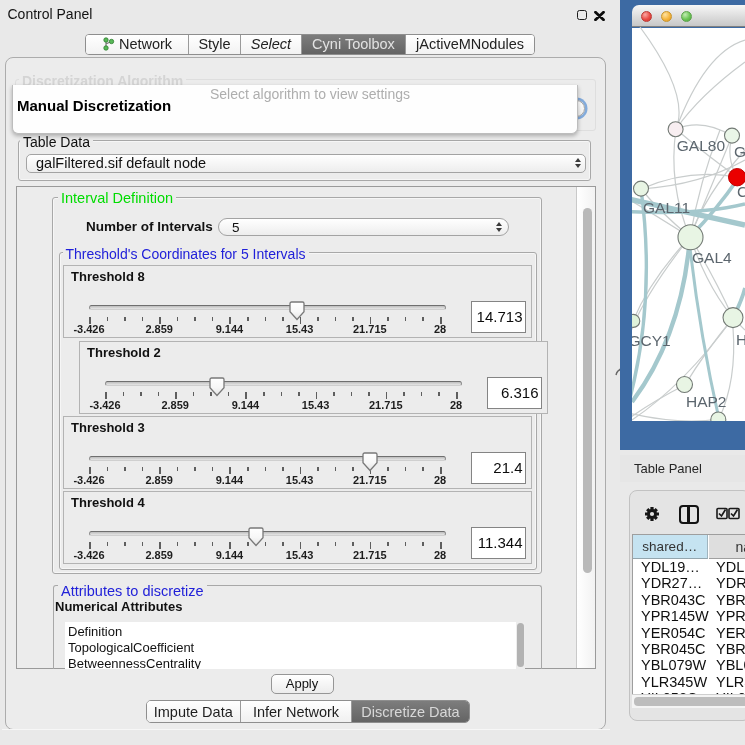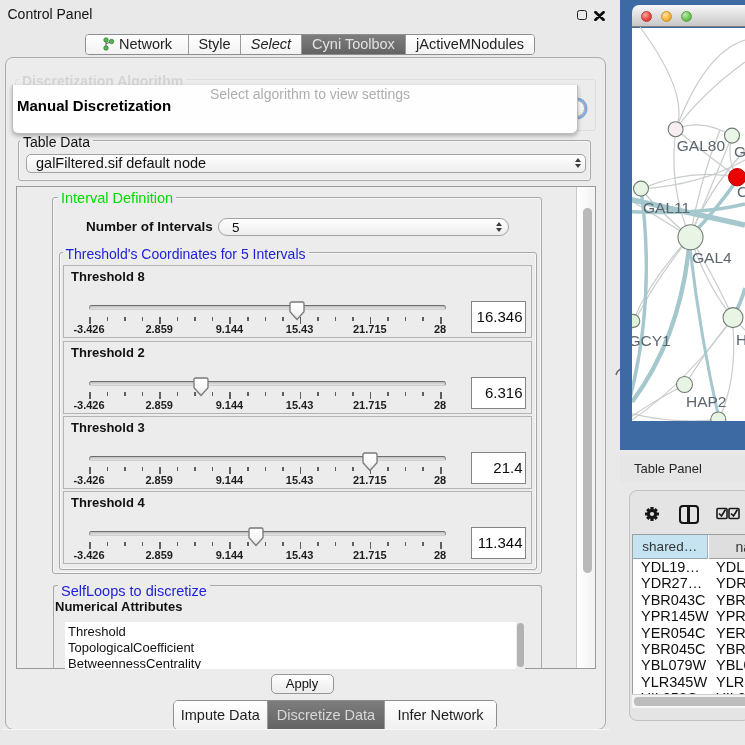--- a/index.html
+++ b/index.html
@@ -195,7 +195,7 @@
       <div class="thumb" style="left:225px;"><svg width="16" height="20" viewBox="0 0 16 20">
           <path d="M2.5 1 h11 a1.5 1.5 0 0 1 1.5 1.5 v8.2 L8 18.5 L1 10.7 V2.5 a1.5 1.5 0 0 1 1.5-1.5 z" fill="url(#thg)" stroke="#787878" stroke-width="1.3"></path>
         </svg></div>
-      <div class="vbox">16.346</div>
+      <div class="vbox">14.713</div>
     </div><div class="tpanel" style="top:340.5px;">
       <div class="tlabel">Threshold 2</div>
       <div class="track"></div>

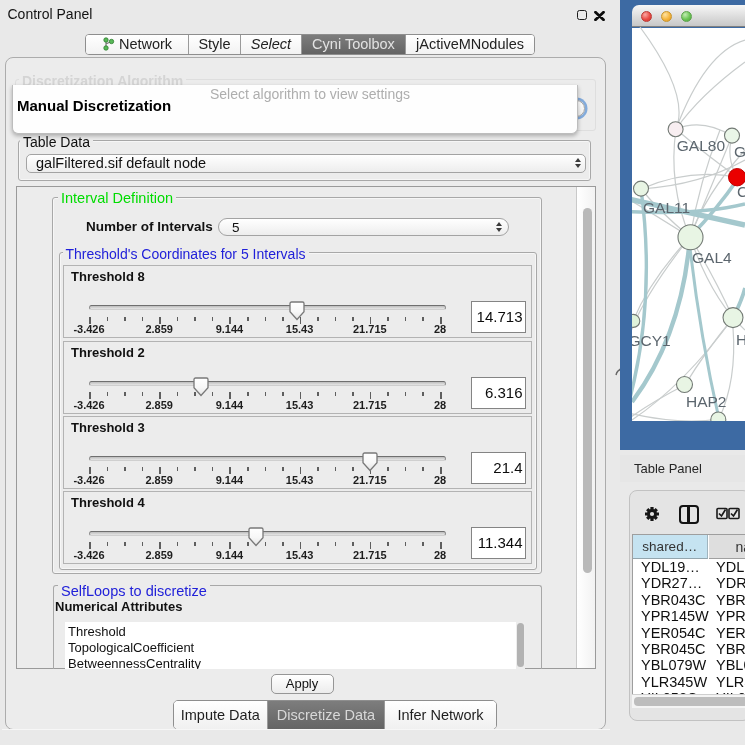--- a/index.html
+++ b/index.html
@@ -196,7 +196,7 @@
           <path d="M2.5 1 h11 a1.5 1.5 0 0 1 1.5 1.5 v8.2 L8 18.5 L1 10.7 V2.5 a1.5 1.5 0 0 1 1.5-1.5 z" fill="url(#thg)" stroke="#787878" stroke-width="1.3"></path>
         </svg></div>
       <div class="vbox">14.713</div>
-    </div><div class="tpanel" style="top:340.5px;">
+    </div><div class="tpanel" style="top:340.5px;margin-left:16px;">
       <div class="tlabel">Threshold 2</div>
       <div class="track"></div>
       <div class="tick" style="left:25.0px;height:7px;"></div>

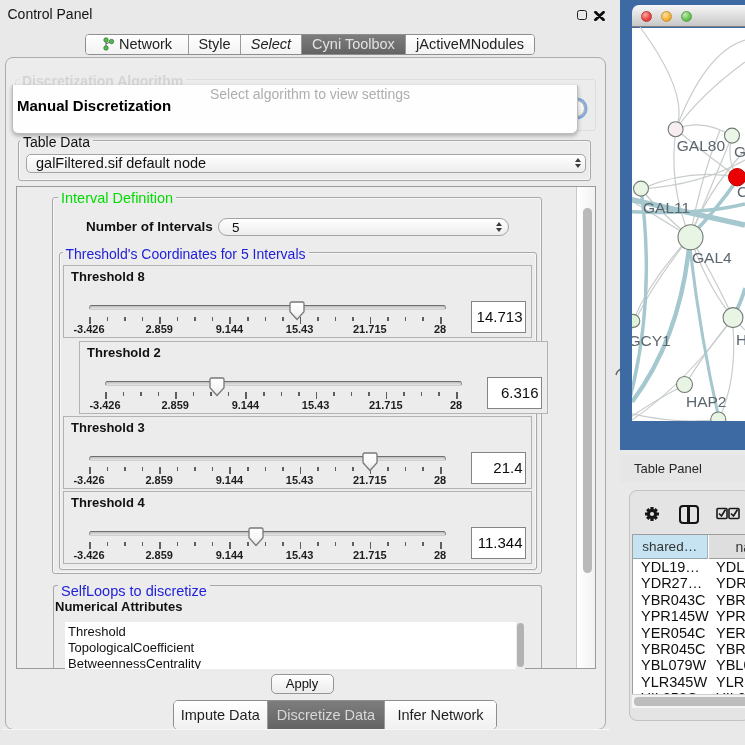--- a/index.html
+++ b/index.html
@@ -302,7 +302,7 @@
 
 
 <div class="abs" style="left:53px;top:585px;width:489px;height:83.5px;border:1px solid #a8a8a8;border-bottom:none;border-radius:3px 3px 0 0;"></div>
-<div class="glabel" style="left:58px;top:583px;color:#2121d9;font-size:14.5px;">SelfLoops to discretize</div>
+<div class="glabel" style="left:58px;top:583px;color:#2121d9;font-size:14.5px;">Attributes to discretize</div>
 <div class="abs" style="left:55px;top:599px;font-weight:bold;">Numerical Attributes</div>
 <div class="abs" id="nlist">
   <div style="top:2px;">Threshold</div>

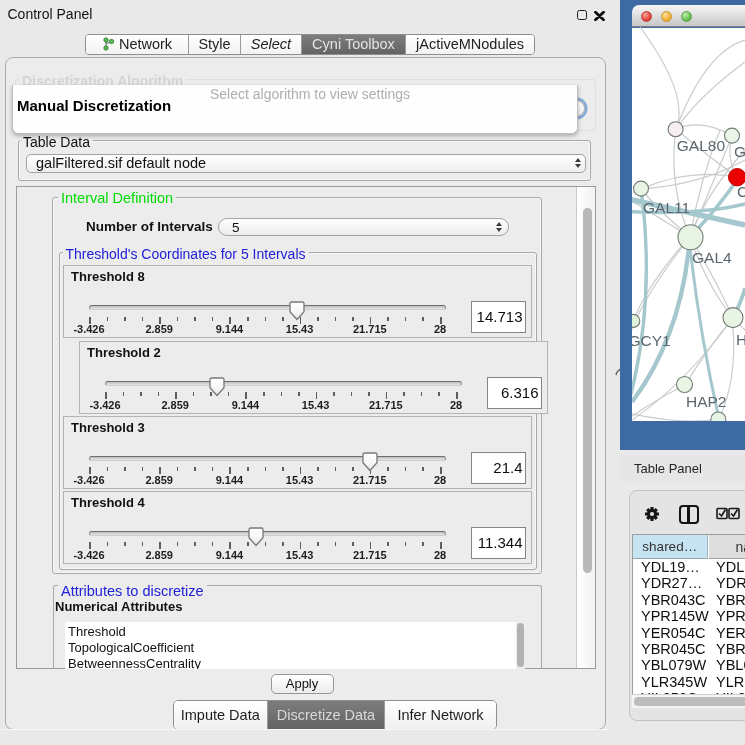--- a/index.html
+++ b/index.html
@@ -305,7 +305,7 @@
 <div class="glabel" style="left:58px;top:583px;color:#2121d9;font-size:14.5px;">Attributes to discretize</div>
 <div class="abs" style="left:55px;top:599px;font-weight:bold;">Numerical Attributes</div>
 <div class="abs" id="nlist">
-  <div style="top:2px;">Threshold</div>
+  <div style="top:2px;">Definition</div>
   <div style="top:18px;">TopologicalCoefficient</div>
   <div style="top:34px;">BetweennessCentrality</div>
 </div>

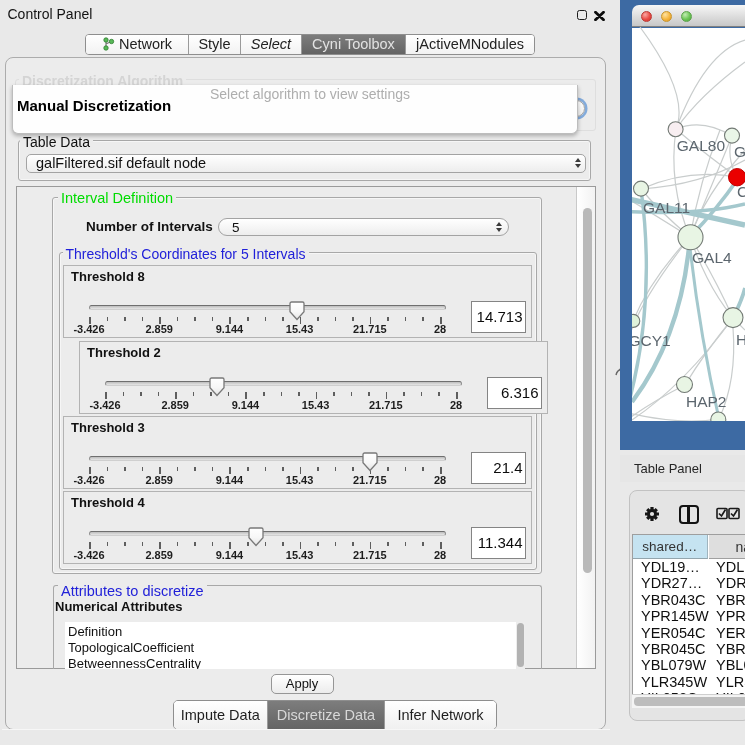--- a/index.html
+++ b/index.html
@@ -58,7 +58,7 @@
 #apply { left:270.5px; top:673.5px; width:63px; height:20px; border:1px solid #969696; border-radius:5px; background:linear-gradient(#ffffff,#ececec); text-align:center; line-height:18px; font-size:13px; }
 
 
-#btabs { left:145.5px; top:700px; height:30px; display:flex; background:#fdfdfd; border:1px solid #8e8e8e; border-radius:5px; overflow:hidden;margin-left:27px; }
+#btabs { left:145.5px; top:700px; height:23px; display:flex; background:#fdfdfd; border:1px solid #8e8e8e; border-radius:5px; overflow:hidden; }
 #btabs .seg { display:flex; align-items:center; justify-content:center; font-size:14.5px; color:#1e1e1e; border-right:1px solid #9a9a9a; background:linear-gradient(#ffffff,#f0f0f0); }
 #btabs .seg:last-child { border-right:none; }
 #btabs .sel { background:linear-gradient(#7d7d7d,#646464); color:#d8d8d8; }

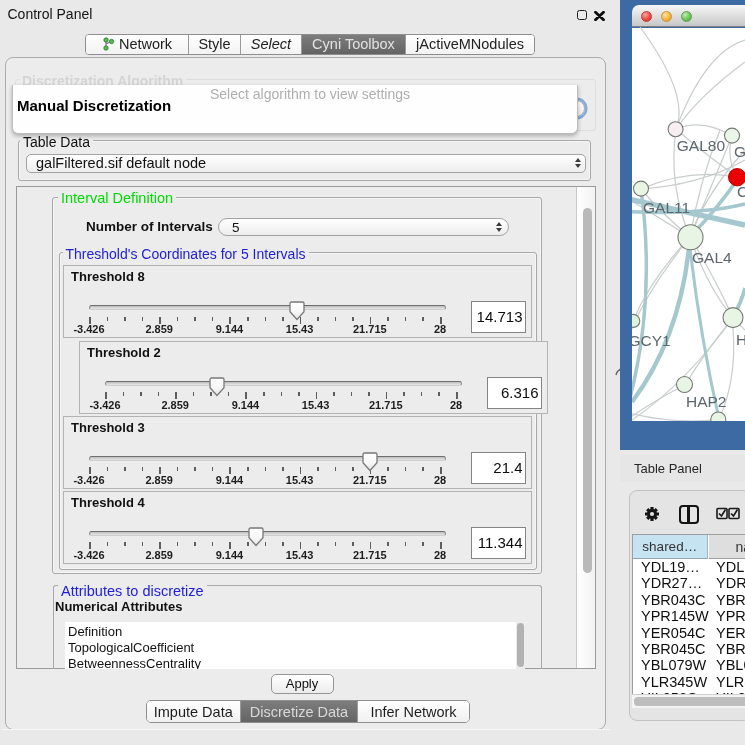--- a/index.html
+++ b/index.html
@@ -317,8 +317,8 @@
 
 <div class="abs" id="btabs">
   <div class="seg" style="width:94.5px;">Impute Data</div>
+  <div class="seg" style="width:111px;">Infer Network</div>
   <div class="seg sel" style="width:117px;">Discretize Data</div>
-  <div class="seg" style="width:111px;">Infer Network</div>
 </div>
 <div class="abs" id="groove"></div>
 

